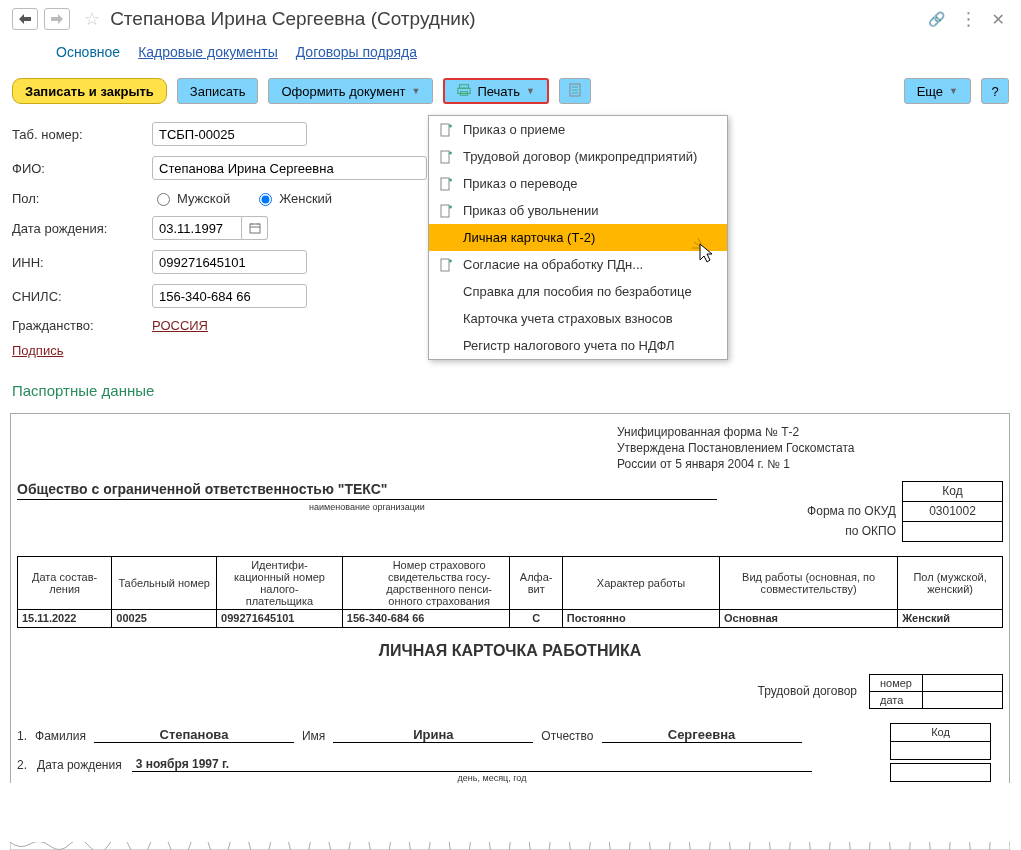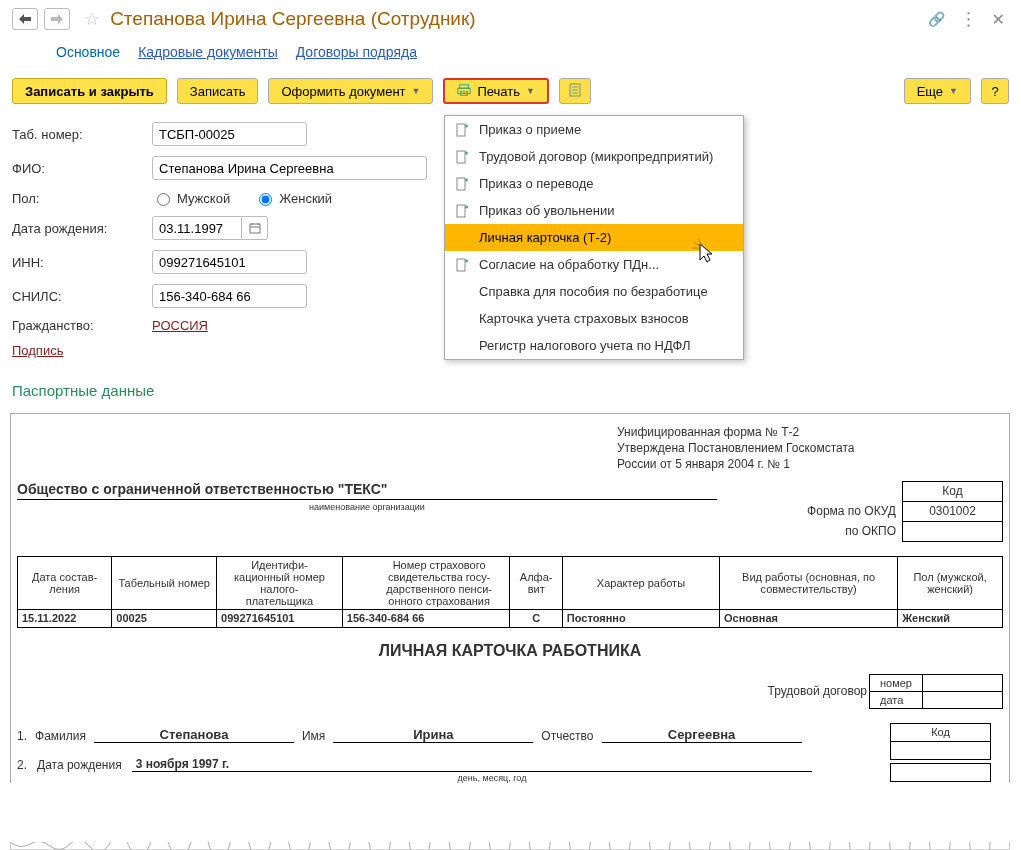--- a/index.html
+++ b/index.html
@@ -36,7 +36,7 @@
   }
   .nav-btn.disabled { color:#aaa; }
   .star-icon { color:#ccc; font-size:18px; margin:0 4px 0 8px;}
-  .title-text { font-size: 19px; font-weight: 400; color:#a16207;}
+  .title-text { font-size: 19px; font-weight: 400; color:#404040;}
   .link-icon { color:#999; font-size:14px; margin-left:auto; margin-right:8px;}
   .kebab { color:#888; font-size:18px; margin-right:8px;}
   .close-icon { color:#888; font-size:16px; margin-right:4px;}

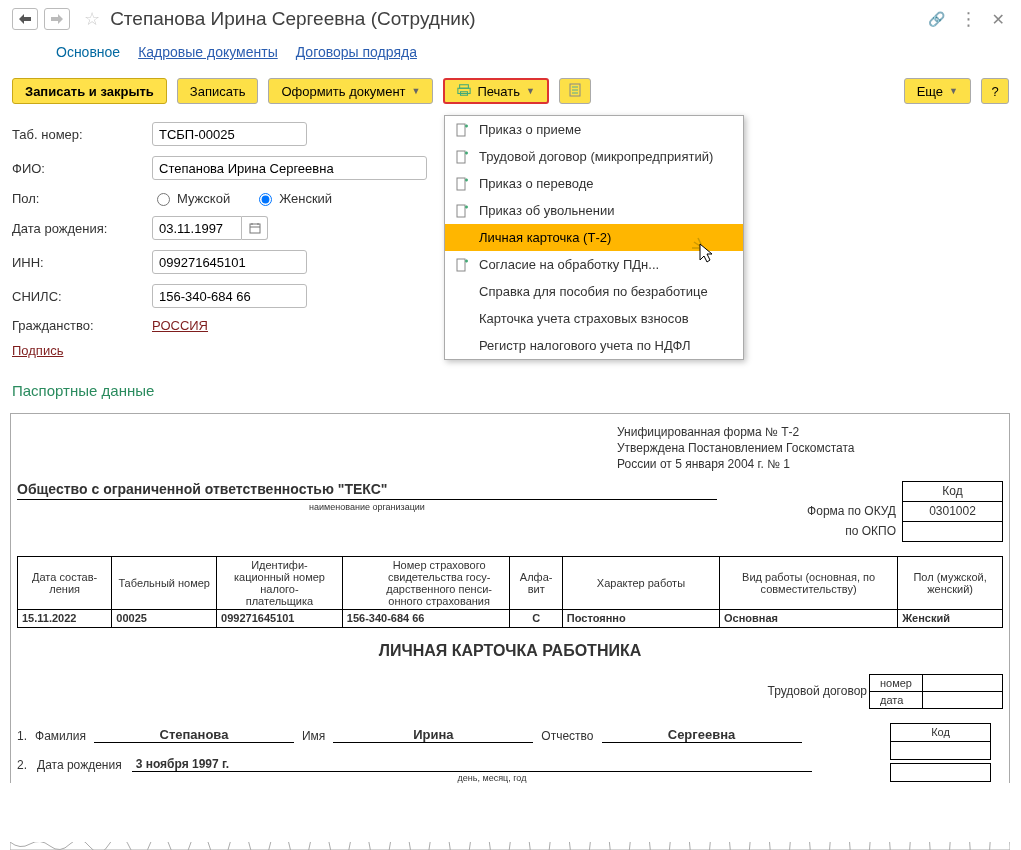--- a/index.html
+++ b/index.html
@@ -62,6 +62,7 @@
     background:#ffe14a;
     border-color:#c9a818;
     font-weight:bold;
+    border-radius:9px;
   }
   .btn.active-outline {
     border:2px solid #d33;

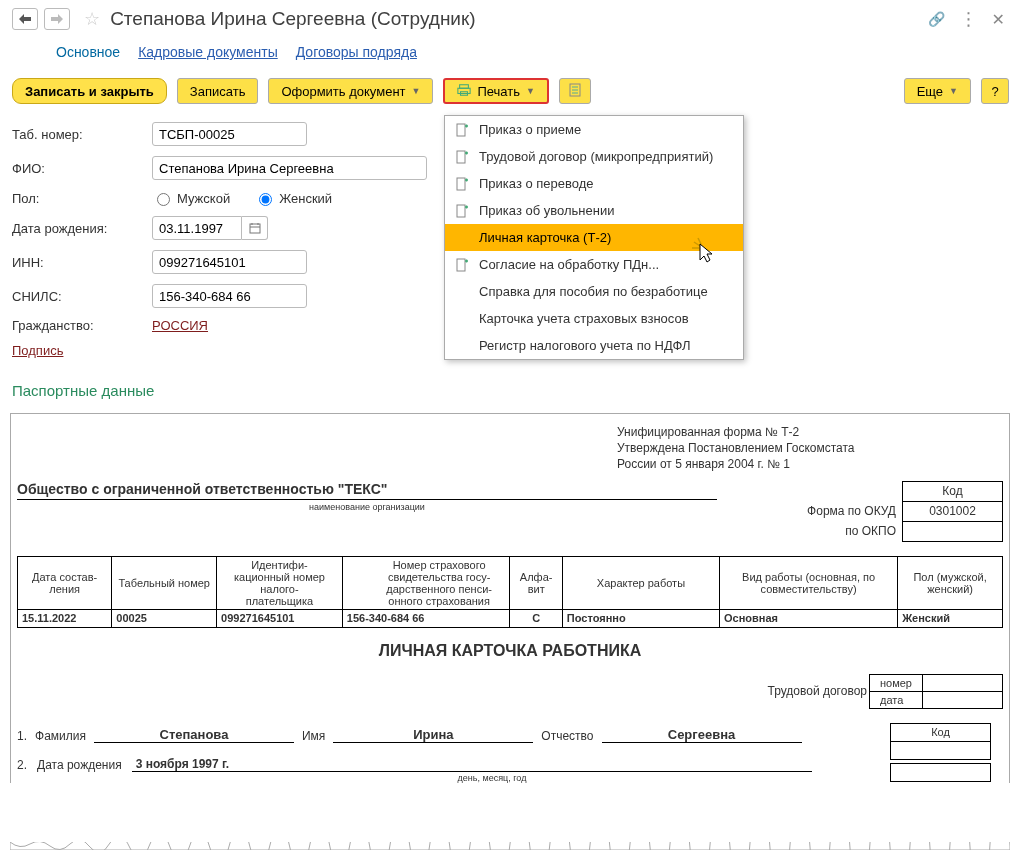--- a/index.html
+++ b/index.html
@@ -49,7 +49,7 @@
   .btn {
     border:1px solid #aaa;
     border-radius:3px;
-    background:#fde047;
+    background:#7dd3fc;
     padding:4px 12px;
     font-size:13px;
     cursor:pointer;

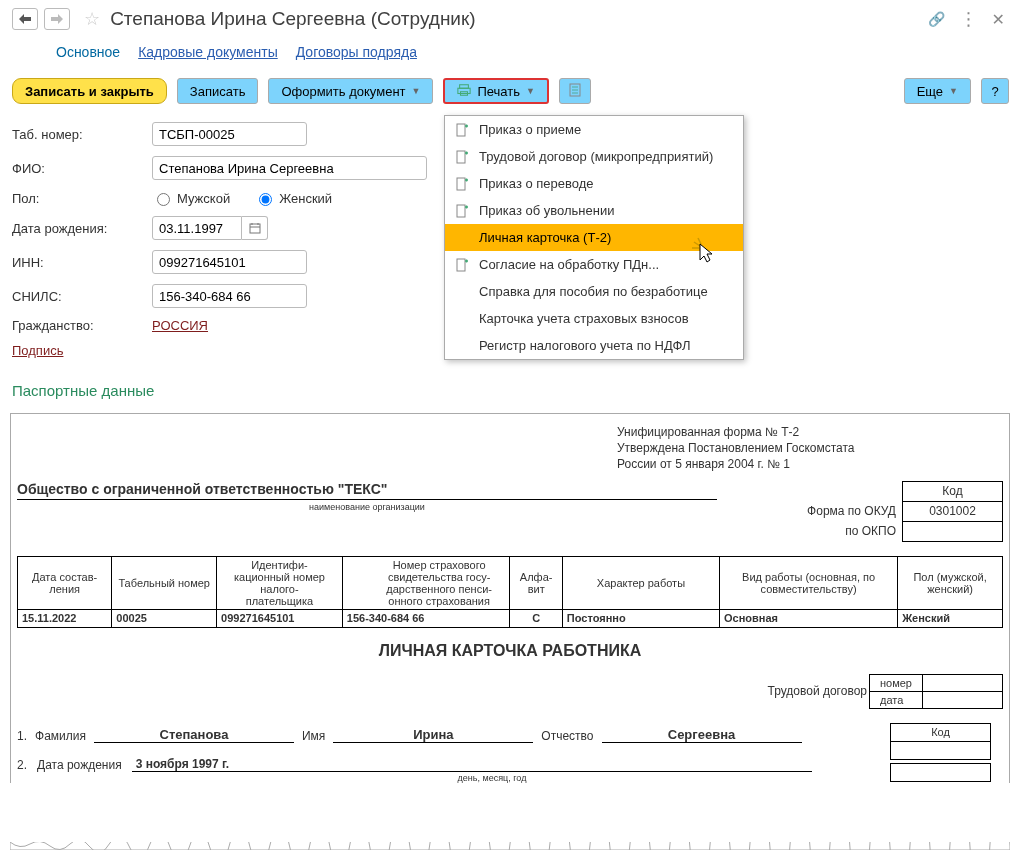--- a/index.html
+++ b/index.html
@@ -100,7 +100,7 @@
   .dropdown {
     position:absolute;
     top:115px;
-    left:444px;
+    left:428px;
     width:300px;
     background:#fff;
     border:1px solid #aaa;

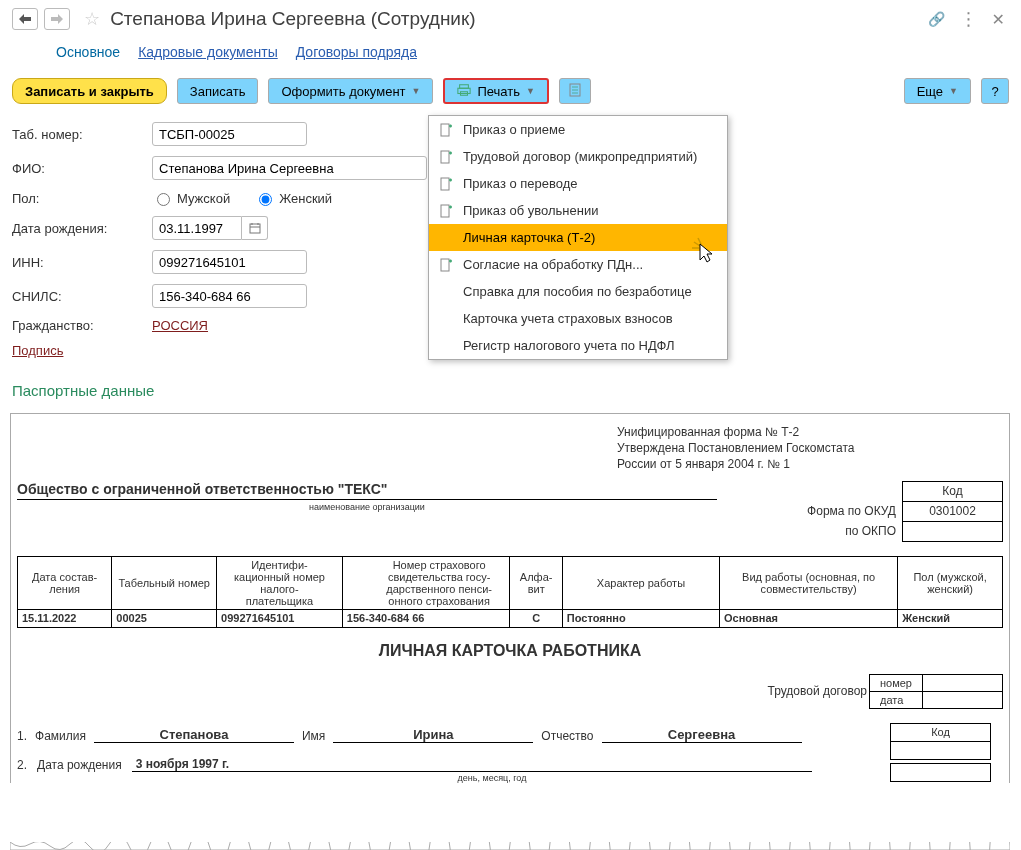--- a/index.html
+++ b/index.html
@@ -161,7 +161,7 @@
   .card-title { text-align:center; font-weight:bold; font-size:16px; margin-top:14px;}
   .card-subtitle { text-align:center; font-weight:bold; font-size:13px; margin-top:6px;}
 
-  .contract-row { display:flex; justify-content:flex-end; gap:2px; font-size:12px; margin-top:14px;}
+  .contract-row { display:flex; justify-content:flex-end; gap:12px; font-size:12px; margin-top:14px;}
   .small-table { border-collapse:collapse; font-size:11px;}
   .small-table td { border:1px solid #000; padding:2px 10px;}
   .small-table td.val { width:80px; height:16px;}

